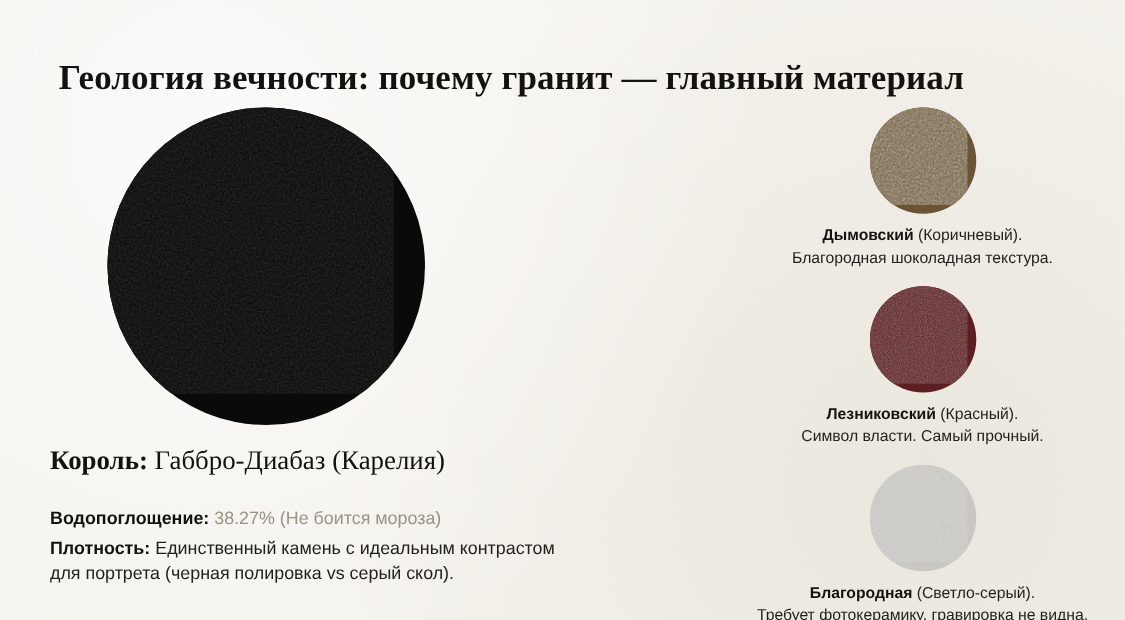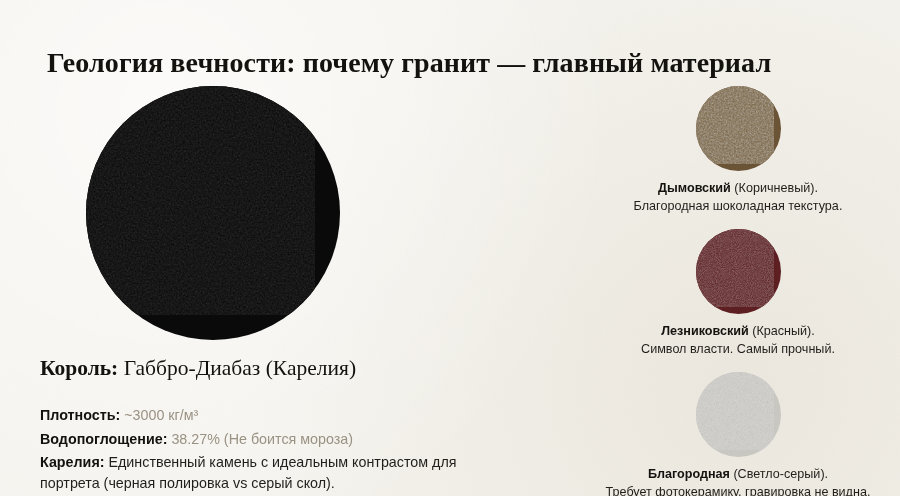--- a/index.html
+++ b/index.html
@@ -202,9 +202,6 @@
       <b>Король:</b><span> Габбро-Диабаз (Карелия)</span>
     </div>
 
-    <div class="spec">
-      <span class="k">Плотность:</span><span class="v"> ~3000 кг/м³</span>
-    </div>
 
     <div class="spec">
       <span class="k">Водопоглощение:</span><span class="v"> 38.27% (Не боится мороза)</span>

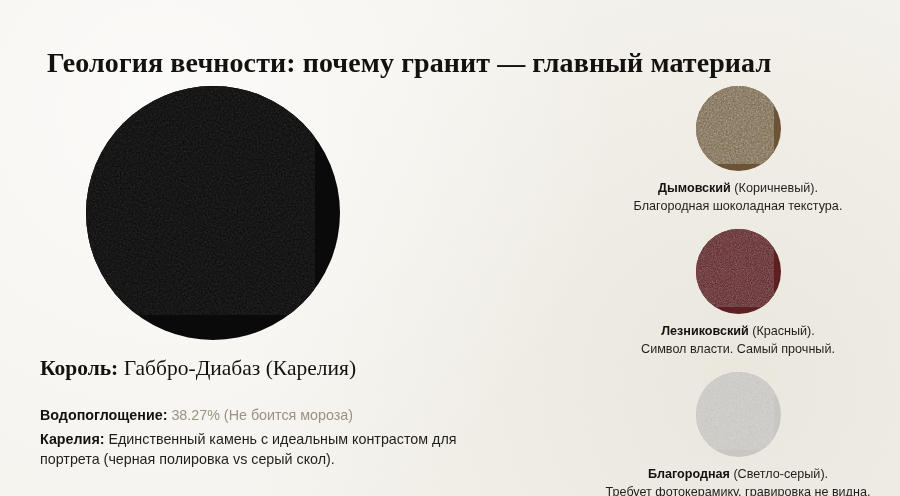--- a/index.html
+++ b/index.html
@@ -208,7 +208,7 @@
     </div>
 
     <div class="aesthetic">
-      <span class="k">Карелия:</span><span> Единственный камень с идеальным контрастом для портрета (черная полировка vs серый скол).</span>
+      <span class="k">Плотность:</span><span> Единственный камень с идеальным контрастом для портрета (черная полировка vs серый скол).</span>
     </div>
   </div>
 

